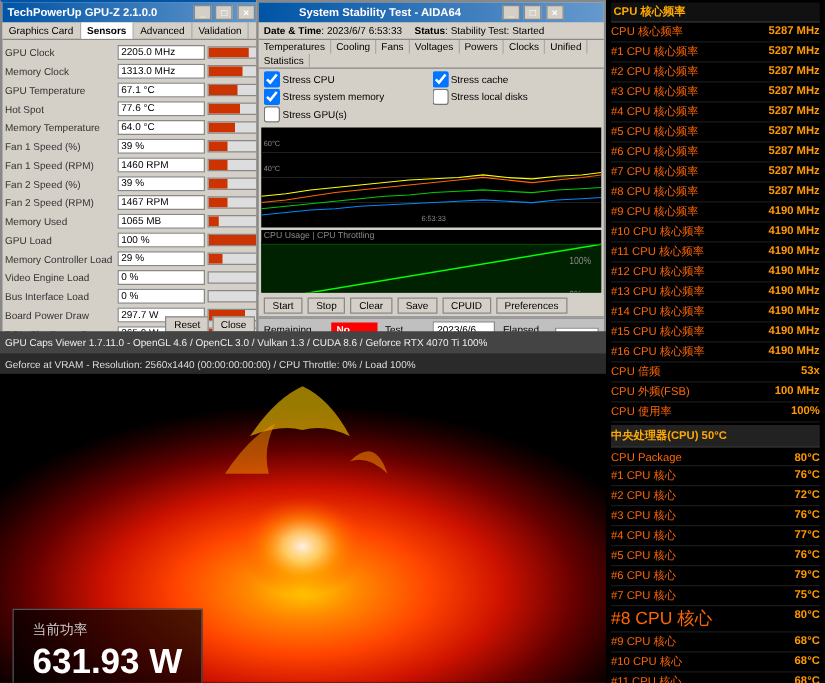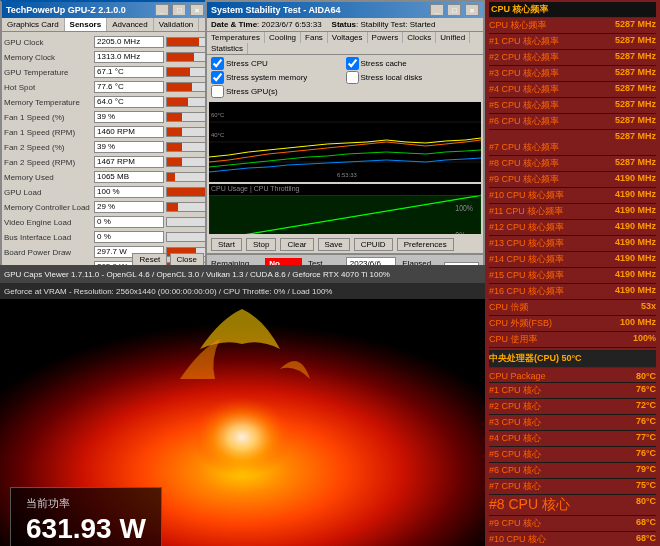--- a/index.html
+++ b/index.html
@@ -154,7 +154,7 @@
       font-weight: bold;
       display: flex;
       align-items: center;
-      justify-content: space-between;
+      justify-content: center;
       gap: 32px;
     }
 

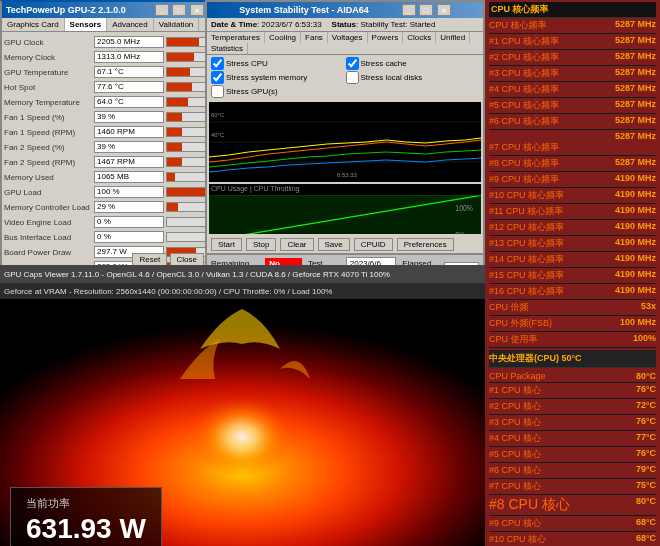--- a/index.html
+++ b/index.html
@@ -20,7 +20,7 @@
       top: 0;
       width: 175px;
       height: 546px;
-      background: #7f1d1d;
+      background: #000000;
       color: #ff6600;
       font-size: 10px;
       overflow-y: auto;

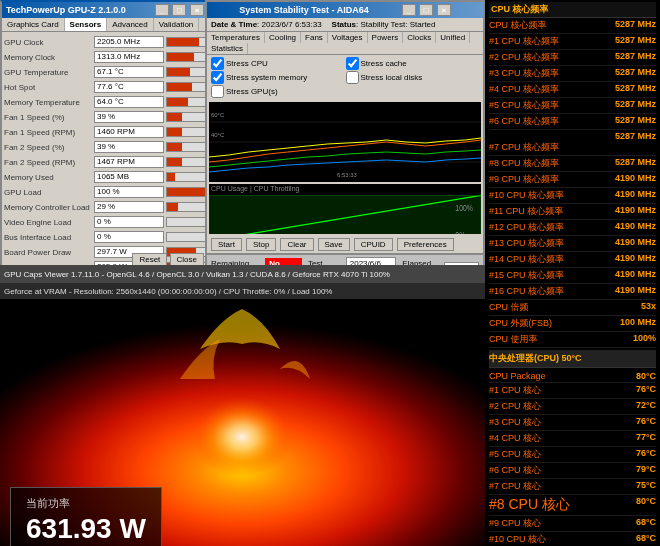--- a/index.html
+++ b/index.html
@@ -364,7 +364,7 @@
       <span class="value" style="font-size: 9px;">5287 MHz</span>
     </div>
     <div class="row">
-      <span class="label" style="font-size: 9px; margin-top: 10px;">#7 CPU 核心频率</span>
+      <span class="label" style="font-size: 9px;">#7 CPU 核心频率</span>
       <span class="value" style="font-size: 9px;">5287 MHz</span>
     </div>
     <div class="row">

